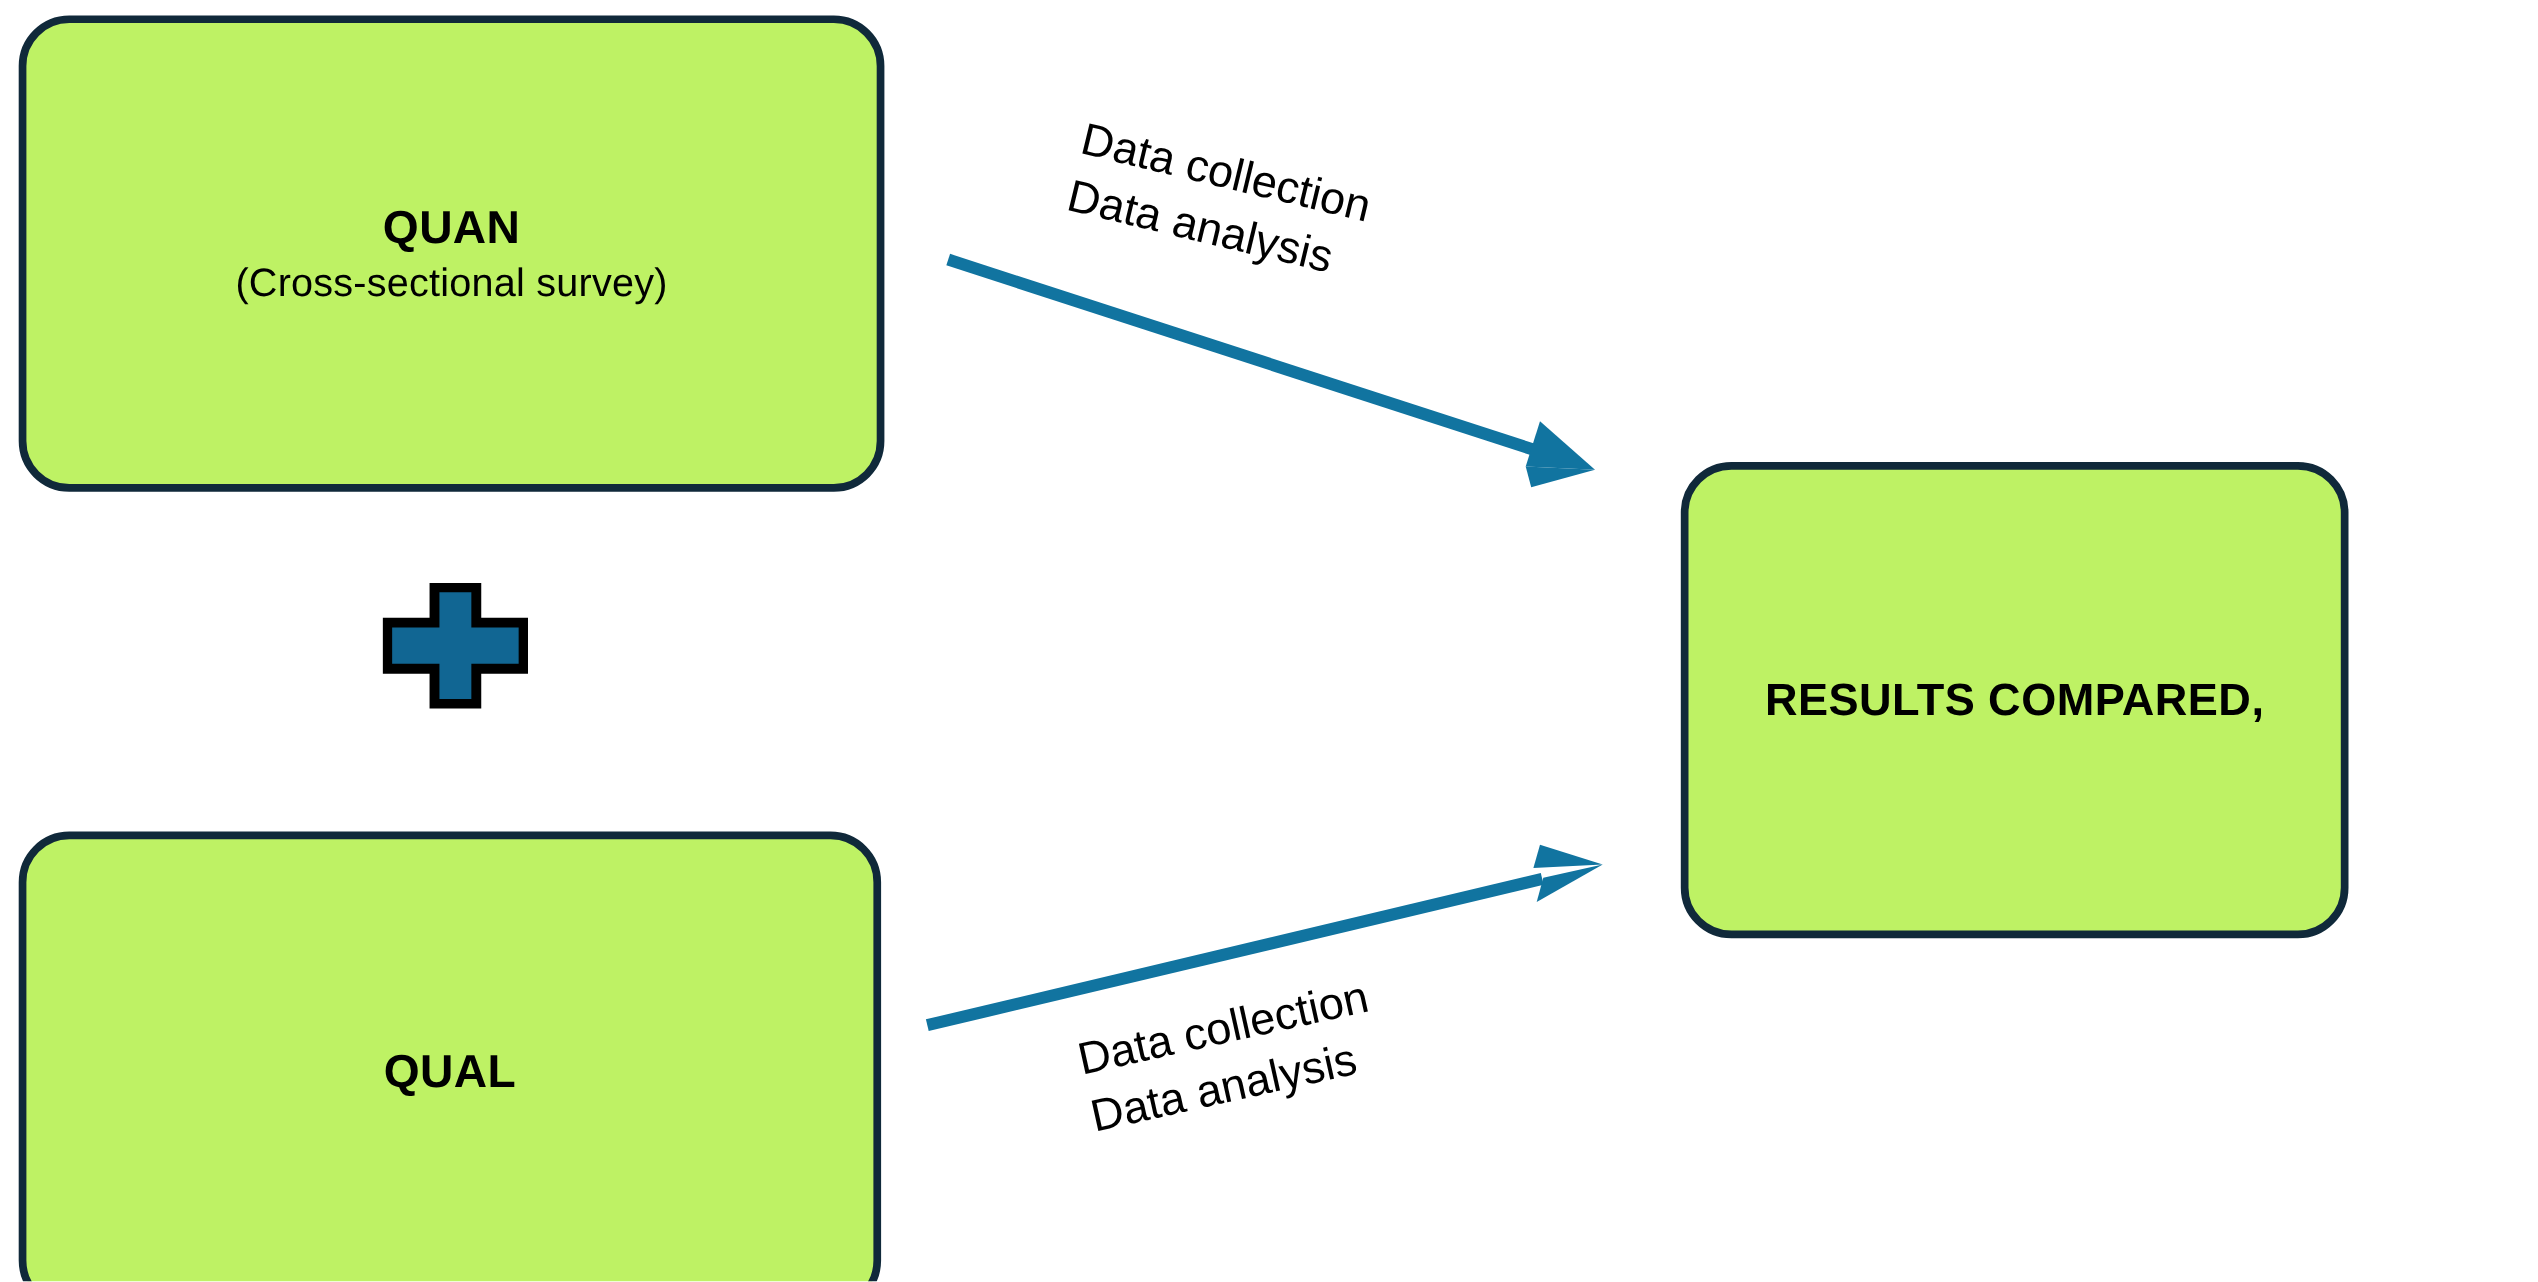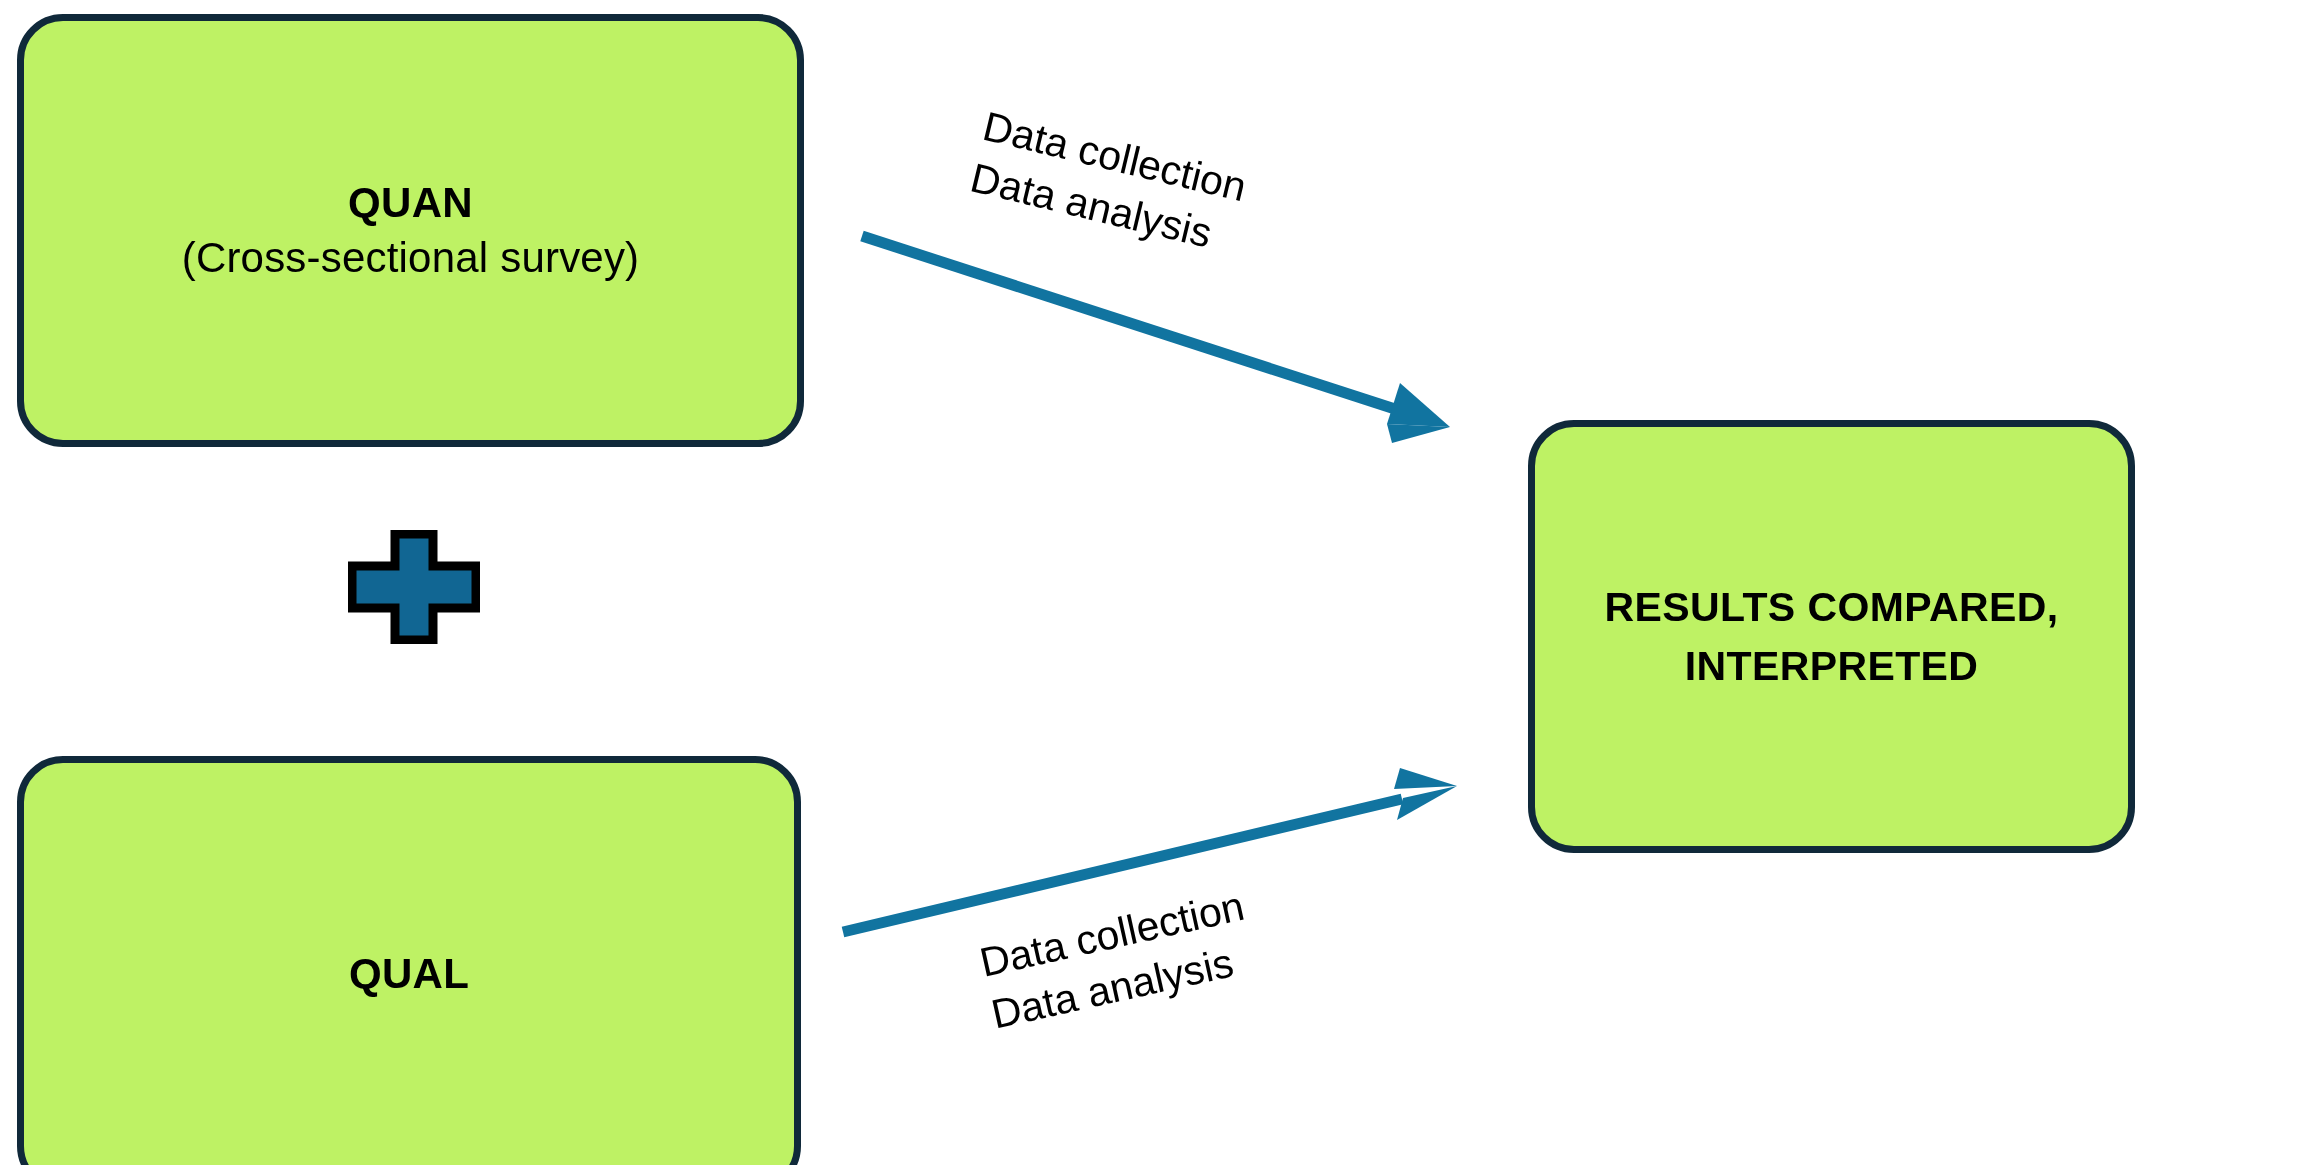--- a/index.html
+++ b/index.html
@@ -56,7 +56,7 @@
     letter-spacing: 0.3px;
   }
   .node-sub {
-    font-size: 42px;
+    font-size: 36px;
     font-weight: normal;
     line-height: 1.30;
     letter-spacing: 0.2px;

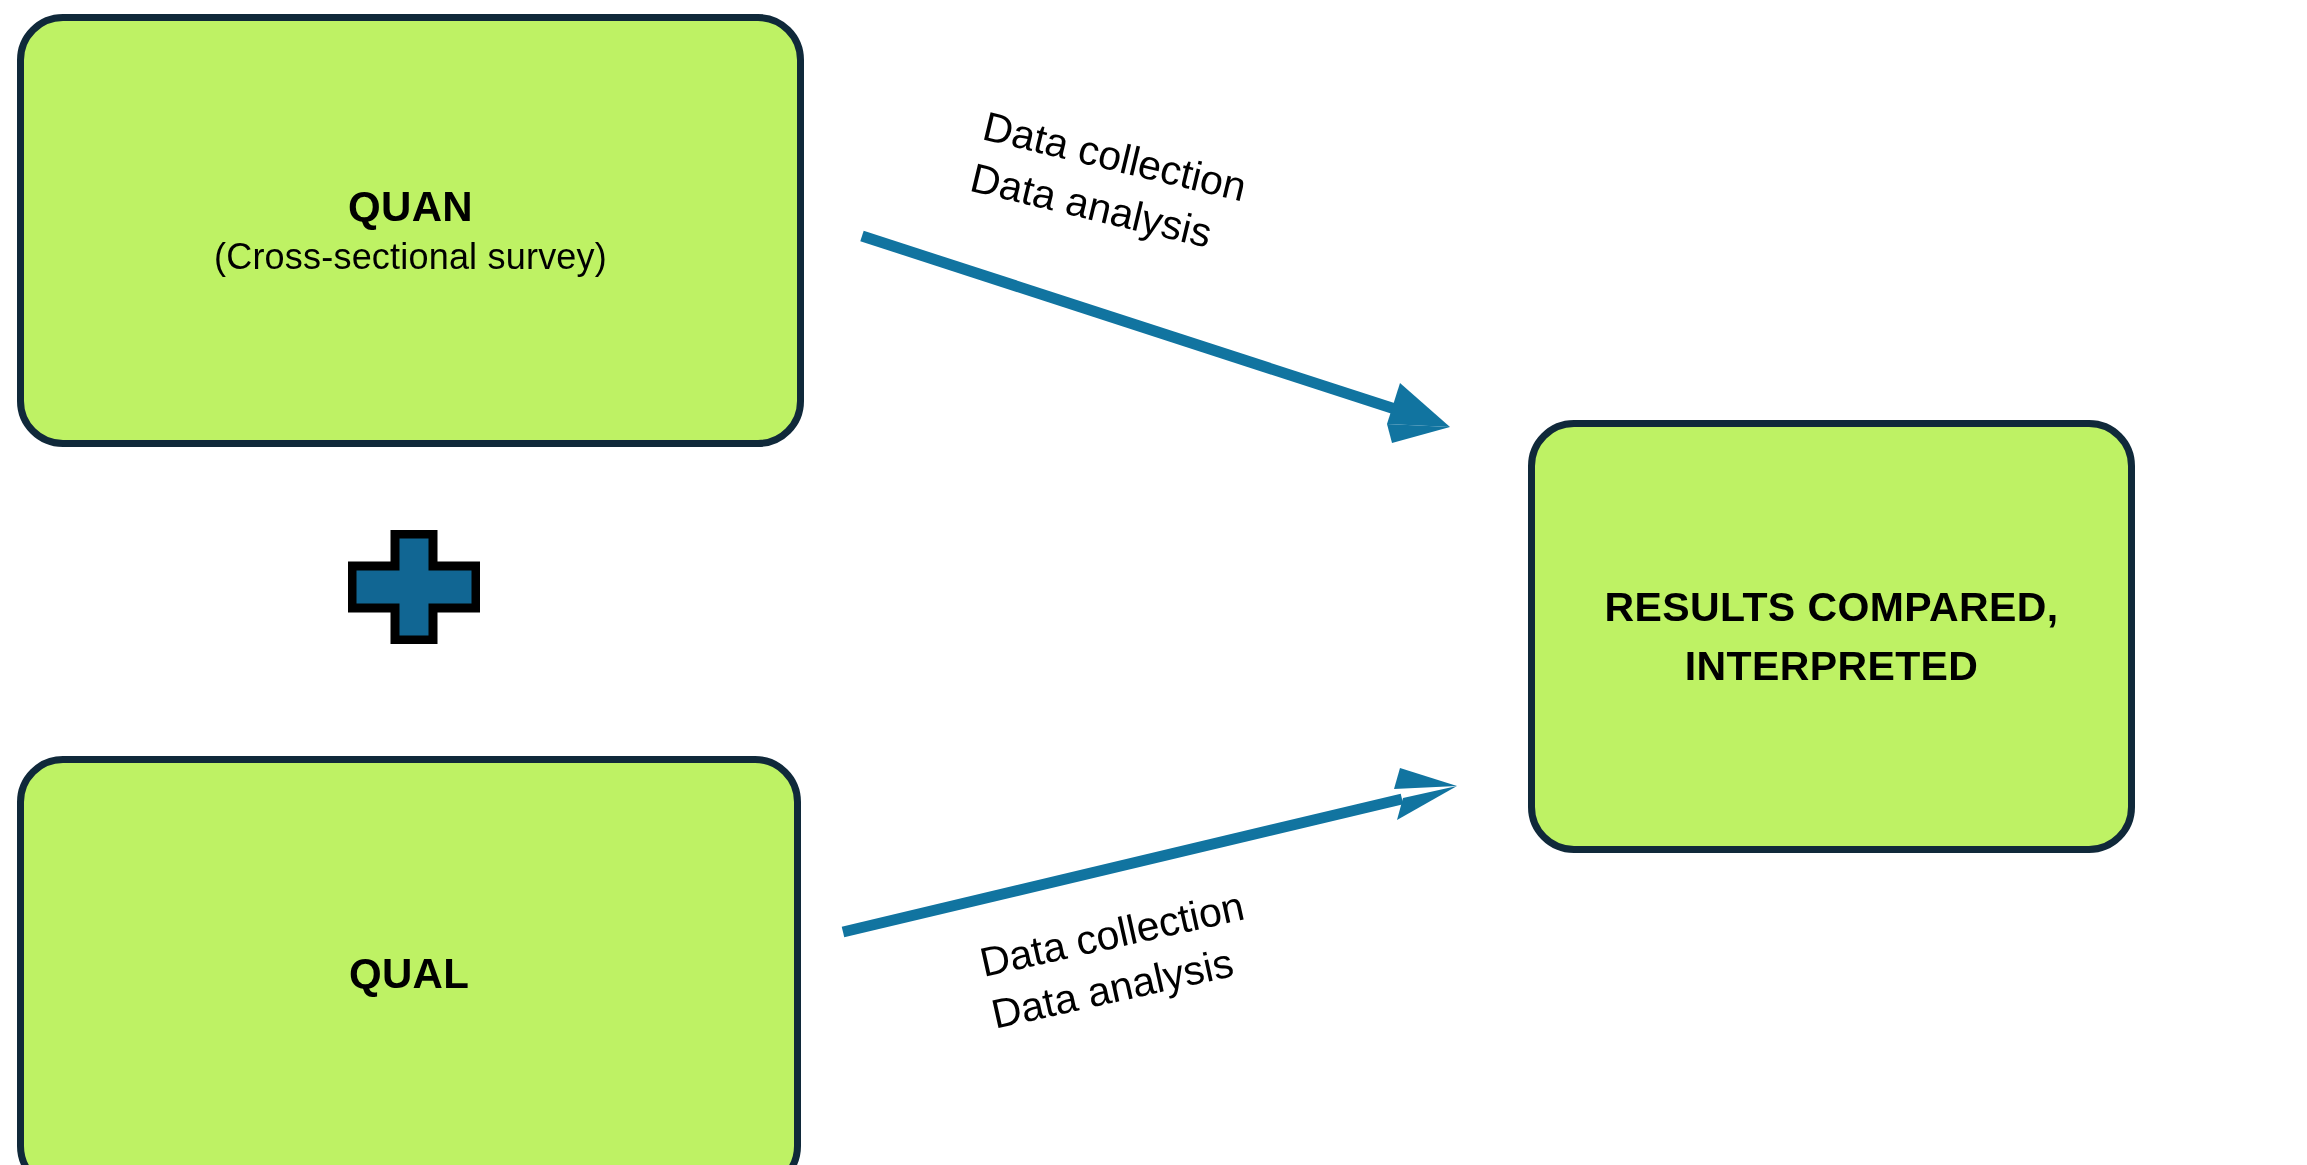--- a/index.html
+++ b/index.html
@@ -125,7 +125,6 @@
 
   <div class="node-box" id="results-box">
     <div class="results-line">RESULTS COMPARED,</div>
-    <div class="results-line">INTERPRETED</div>
   </div>
 
   <svg id="arrow-layer" viewBox="0 0 2307 1165" xmlns="http://www.w3.org/2000/svg">

